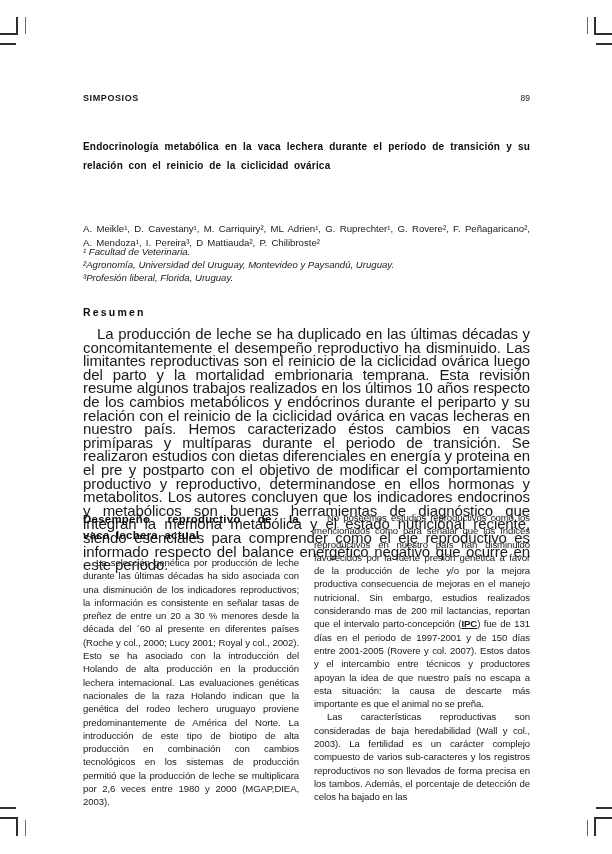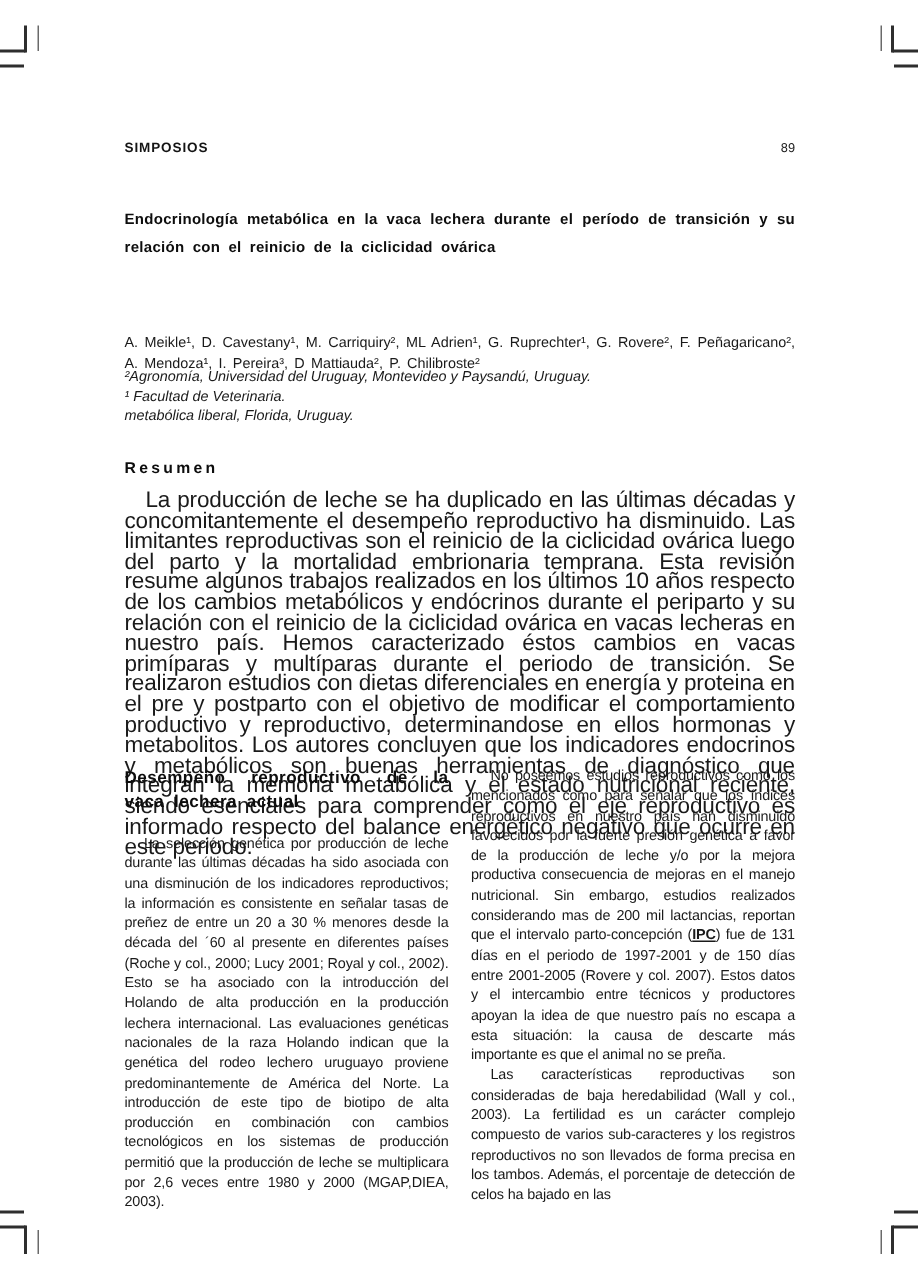--- a/index.html
+++ b/index.html
@@ -86,8 +86,8 @@
   <div class="block authors">A. Meikle¹, D. Cavestany¹, M. Carriquiry², ML Adrien¹, G. Ruprechter¹, G. Rovere², F. Peñagaricano², A. Mendoza¹, I. Pereira³, D Mattiauda², P. Chilibroste²</div>
 
   <div class="block affiliations">
+    <div>¹ Facultad de Veterinaria.</div>
     <div>²Agronomía, Universidad del Uruguay, Montevideo y Paysandú, Uruguay.</div>
-    <div>¹ Facultad de Veterinaria.</div>
     <div>metabólica liberal, Florida, Uruguay.</div>
   </div>
 

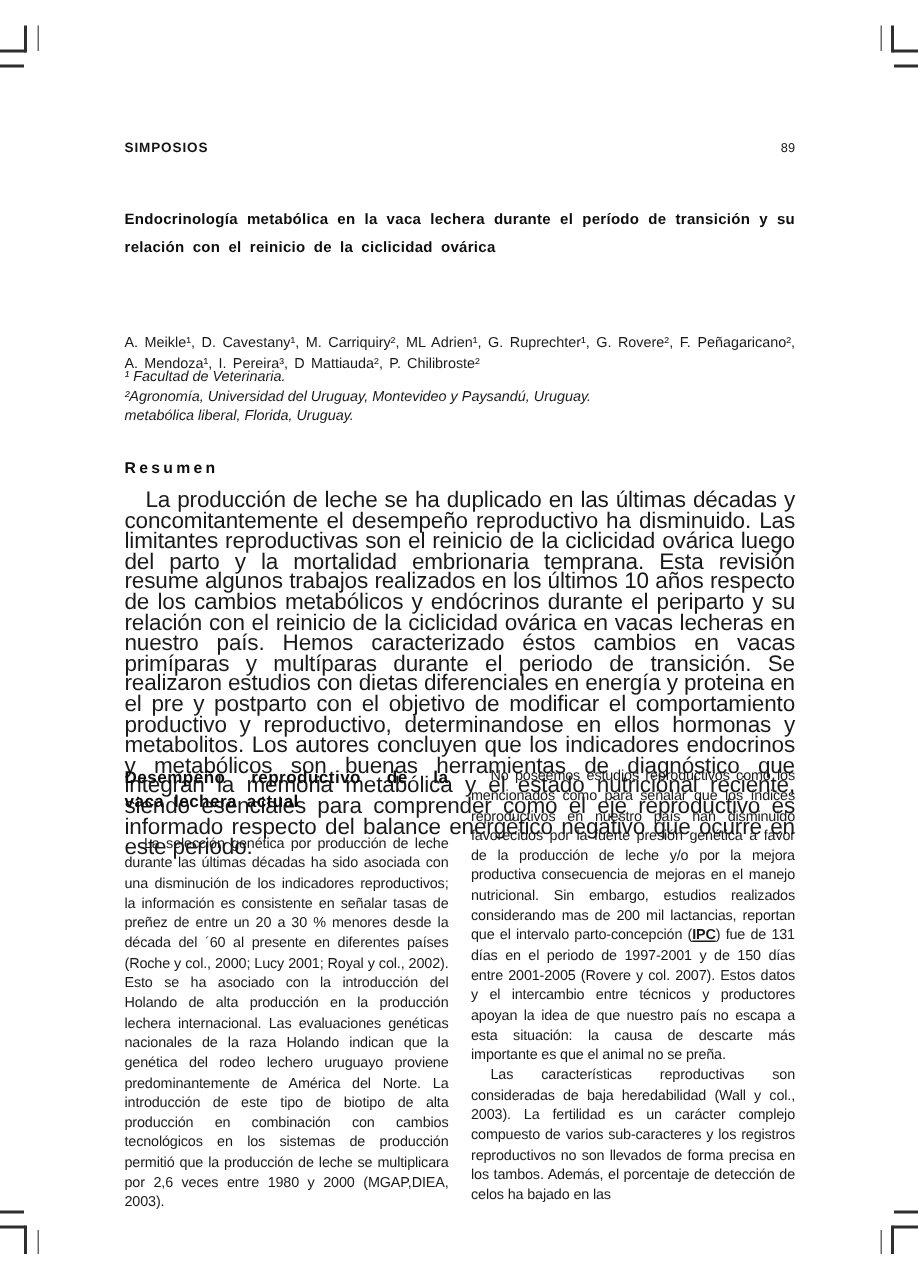--- a/index.html
+++ b/index.html
@@ -88,7 +88,7 @@
   <div class="block affiliations">
     <div>¹ Facultad de Veterinaria.</div>
     <div>²Agronomía, Universidad del Uruguay, Montevideo y Paysandú, Uruguay.</div>
-    <div>metabólica liberal, Florida, Uruguay.</div>
+    <div>³Profesión liberal, Florida, Uruguay.</div>
   </div>
 
   <div class="block abstract-heading">Resumen</div>

